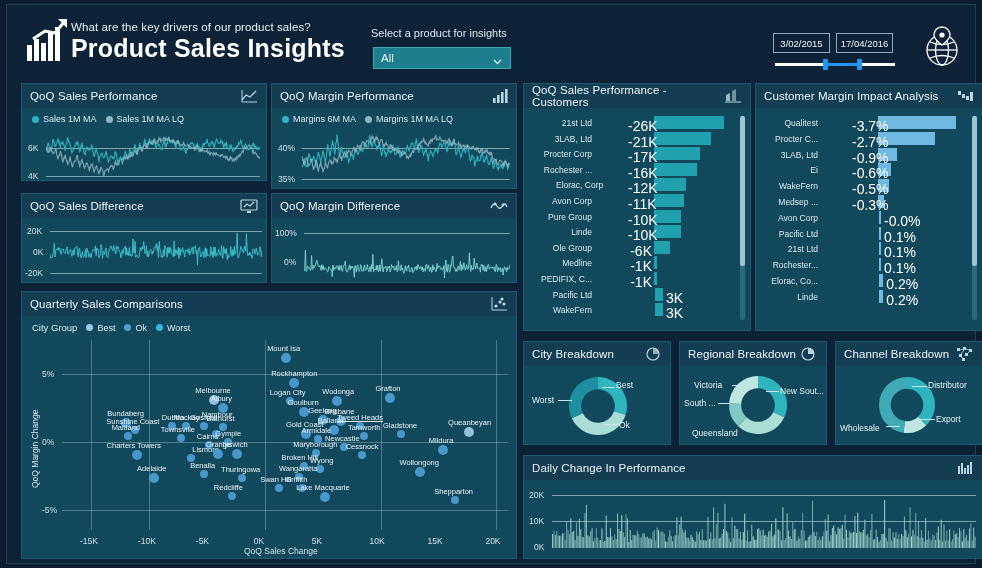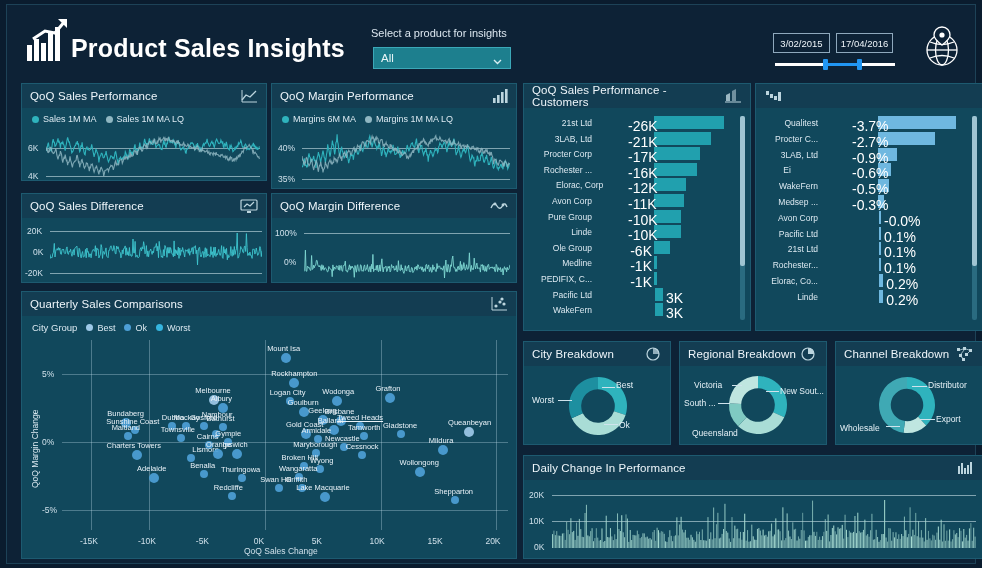--- a/index.html
+++ b/index.html
@@ -92,6 +92,7 @@
         </g>
       </svg>
     </div>
+    <div class="hdr-sub">What are the key drivers of our product sales?</div>
     <div class="hdr-title">Product Sales Insights</div>
 
     <div class="sel-label">Select a product for insights</div>

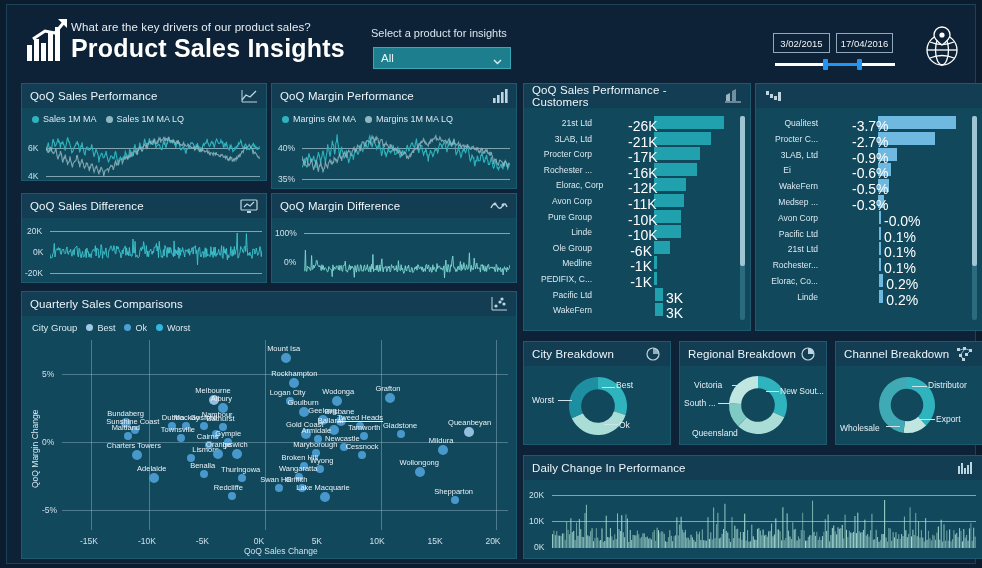--- a/index.html
+++ b/index.html
@@ -458,6 +458,7 @@
 
   <div class="panel" style="left:748px; top:78px; width:228px; height:248px;">
     <div class="phead">
+      <span class="ptitle">Customer Margin Impact Analysis</span>
       <span class="picon">
         <svg viewBox="0 0 18 16" width="18" height="16">
             <g fill="#cfe6ee">

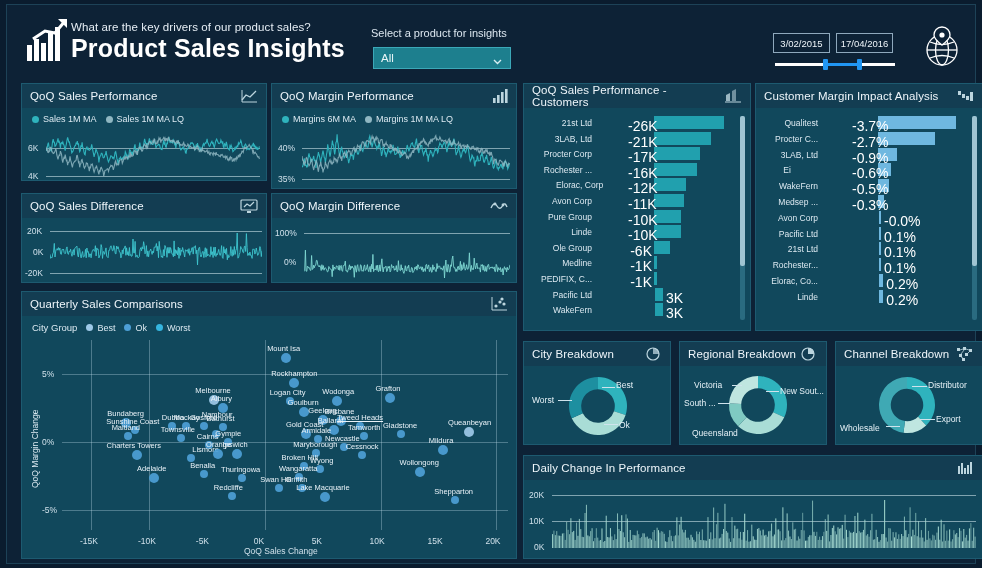--- a/index.html
+++ b/index.html
@@ -481,7 +481,7 @@
           <div class="bar-name" style="left: 0px; width: 62px; top: 41.6px;">3LAB, Ltd</div>
           <div class="bar-rect" style="background: rgb(111, 184, 224); top: 39.6px; left: 122px; width: 18.973px;"></div>
           <div class="bar-val" style="top: 41.6px; left: 96px; width: 24px; text-align: right;">-0.9%</div>
-          <div class="bar-name" style="left: 0px; width: 62px; top: 57.4px; text-align: center;">Ei</div>
+          <div class="bar-name" style="left: 0px; width: 62px; top: 57.4px;">Ei</div>
           <div class="bar-rect" style="background: rgb(111, 184, 224); top: 55.4px; left: 122px; width: 12.6486px;"></div>
           <div class="bar-val" style="top: 57.4px; left: 96px; width: 24px; text-align: right;">-0.6%</div>
           <div class="bar-name" style="left: 0px; width: 62px; top: 73.2px;">WakeFern</div>

